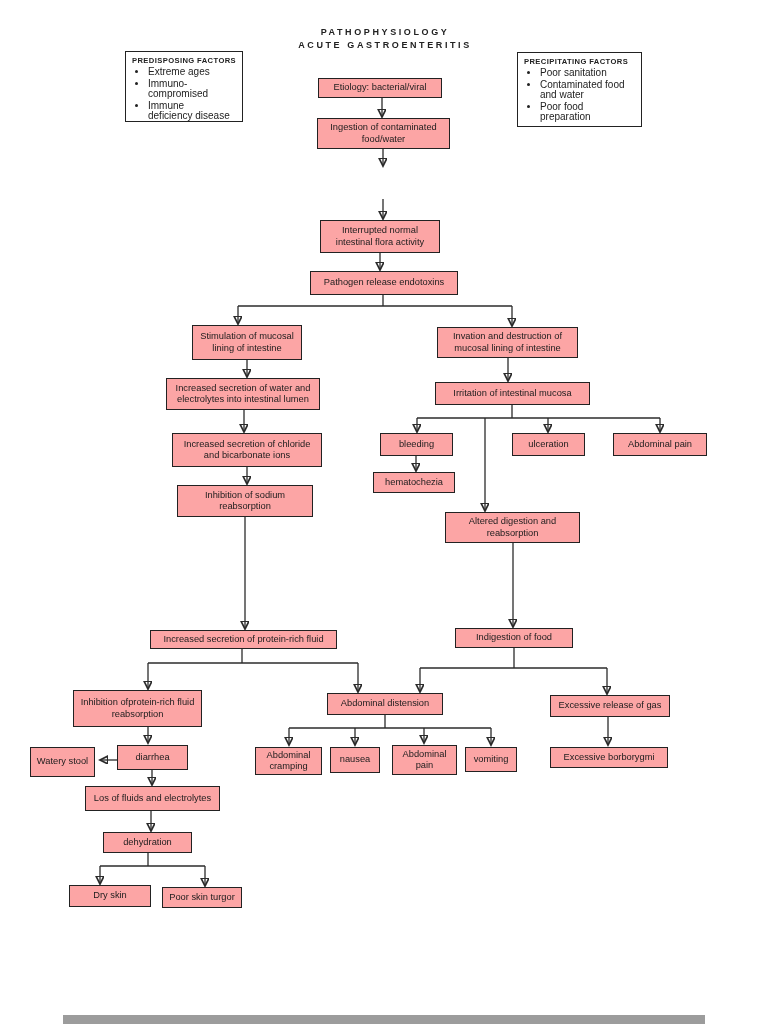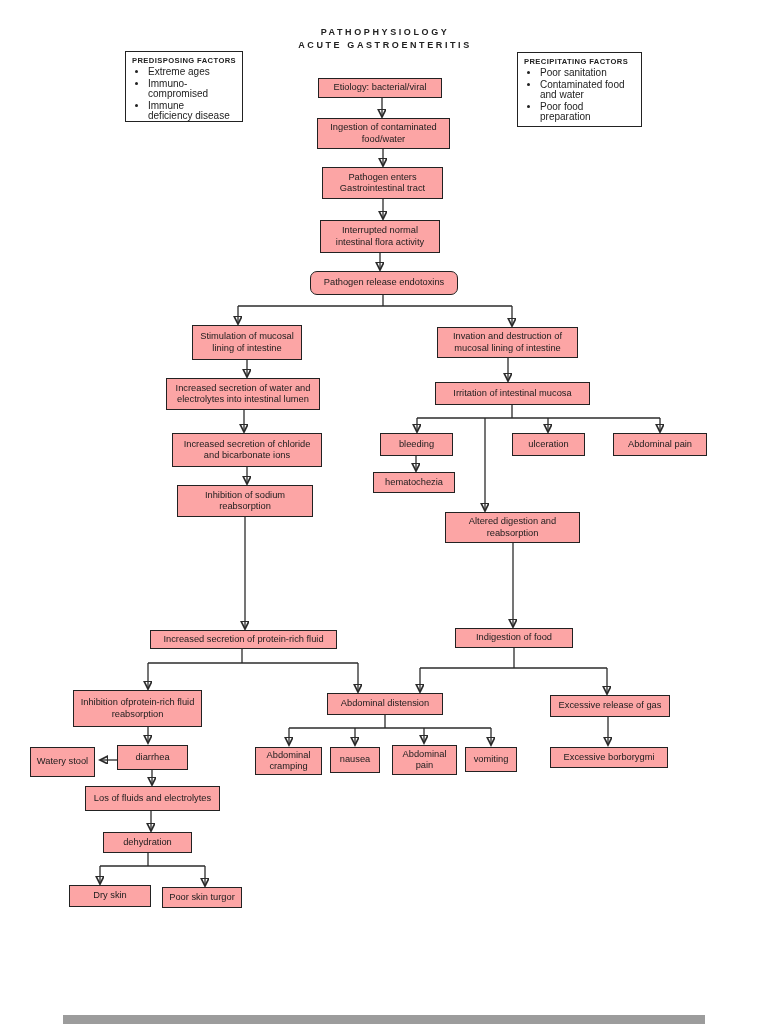--- a/index.html
+++ b/index.html
@@ -124,7 +124,6 @@
 
   <div class="node" style="left:318px; top:78px;  width:124px; height:20px;">Etiology: bacterial/viral</div>
   <div class="node" style="left:317px; top:118px; width:133px; height:31px;">Ingestion of contaminated food/water</div>
-  <div class="node" style="left:322px; top:167px; width:121px; height:32px;">Pathogen enters Gastrointestinal tract</div>
   <div class="node" style="left:320px; top:220px; width:120px; height:33px;">Interrupted normal intestinal flora activity</div>
   <div class="node" style="left:310px; top:271px; width:148px; height:24px;border-radius:7px;">Pathogen release endotoxins</div>
   <div class="node" style="left:192px; top:325px; width:110px; height:35px;">Stimulation of mucosal lining of intestine</div>

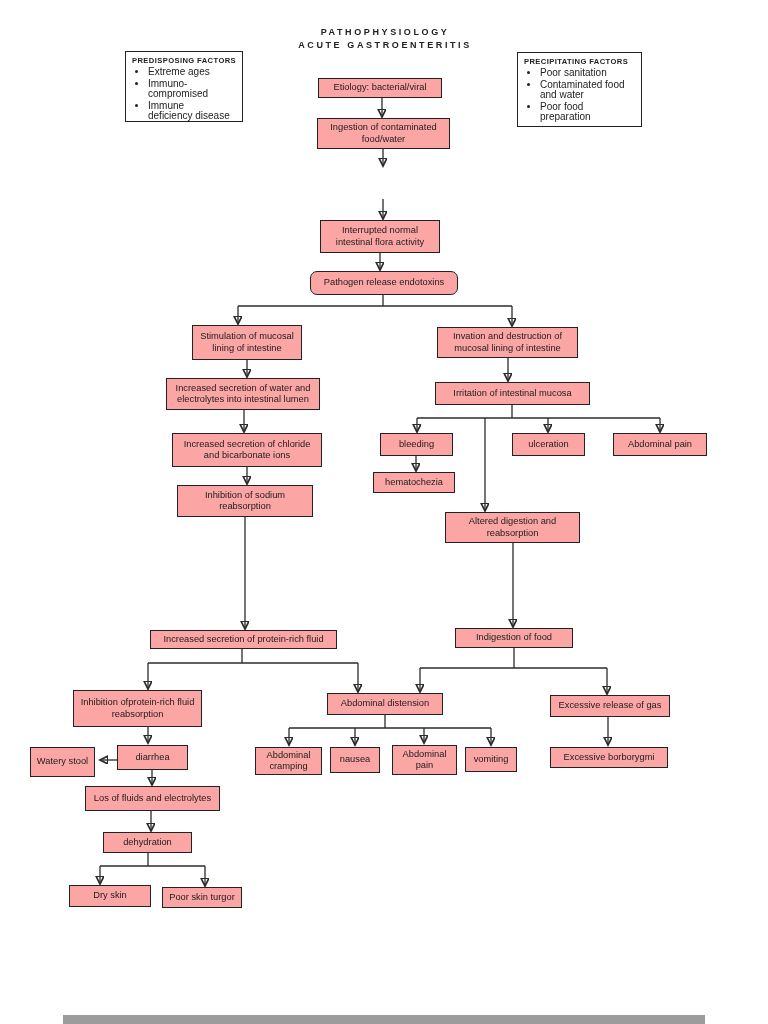--- a/index.html
+++ b/index.html
@@ -125,7 +125,7 @@
   <div class="node" style="left:318px; top:78px;  width:124px; height:20px;">Etiology: bacterial/viral</div>
   <div class="node" style="left:317px; top:118px; width:133px; height:31px;">Ingestion of contaminated food/water</div>
   <div class="node" style="left:320px; top:220px; width:120px; height:33px;">Interrupted normal intestinal flora activity</div>
-  <div class="node" style="left:310px; top:271px; width:148px; height:24px;border-radius:7px;">Pathogen release endotoxins</div>
+  <div class="node" style="left:310px; top:271px; width:148px; height:24px;">Pathogen release endotoxins</div>
   <div class="node" style="left:192px; top:325px; width:110px; height:35px;">Stimulation of mucosal lining of intestine</div>
   <div class="node" style="left:166px; top:378px; width:154px; height:32px;">Increased secretion of water and electrolytes into intestinal lumen</div>
   <div class="node" style="left:172px; top:433px; width:150px; height:34px;">Increased secretion of chloride and bicarbonate ions</div>

